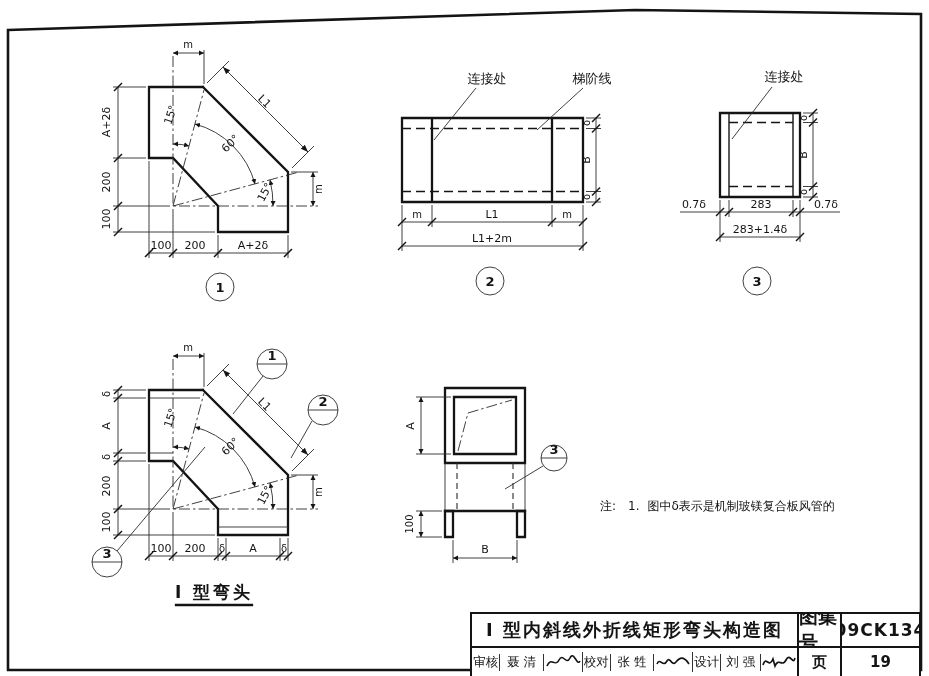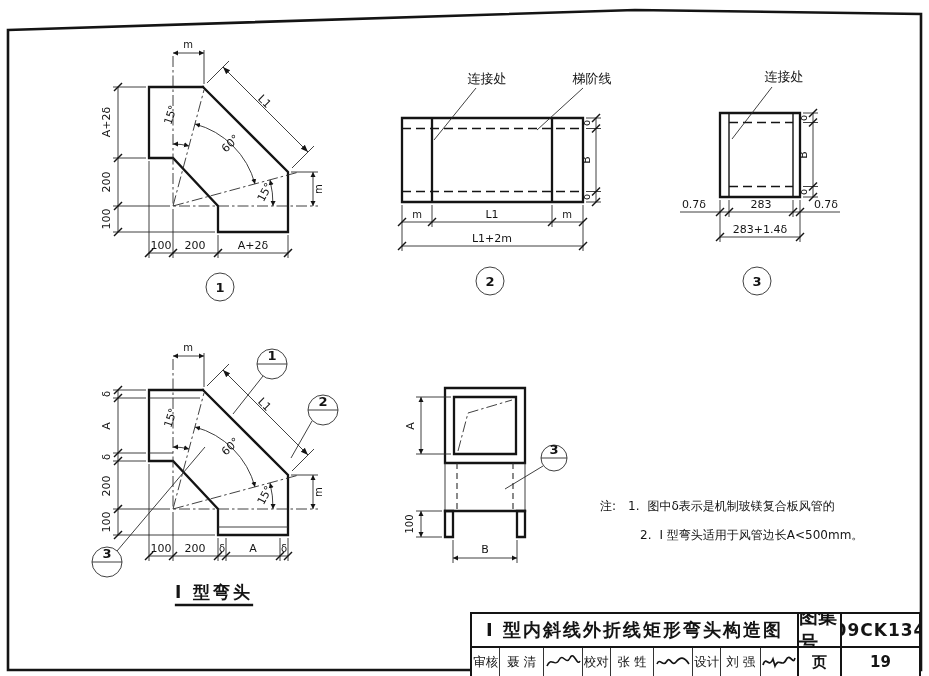--- a/index.html
+++ b/index.html
@@ -325,9 +325,6 @@
   <div class="r1">
     <span>注:</span><span class="no">1.</span><span>图中δ表示是机制玻镁复合板风管的</span>
   </div>
-  <div class="r3">
-    <span class="no" style="margin-left:0">2.</span><span>I 型弯头适用于风管边长A&lt;500mm。</span>
-  </div>
 </div>
 
 <div id="tblock">

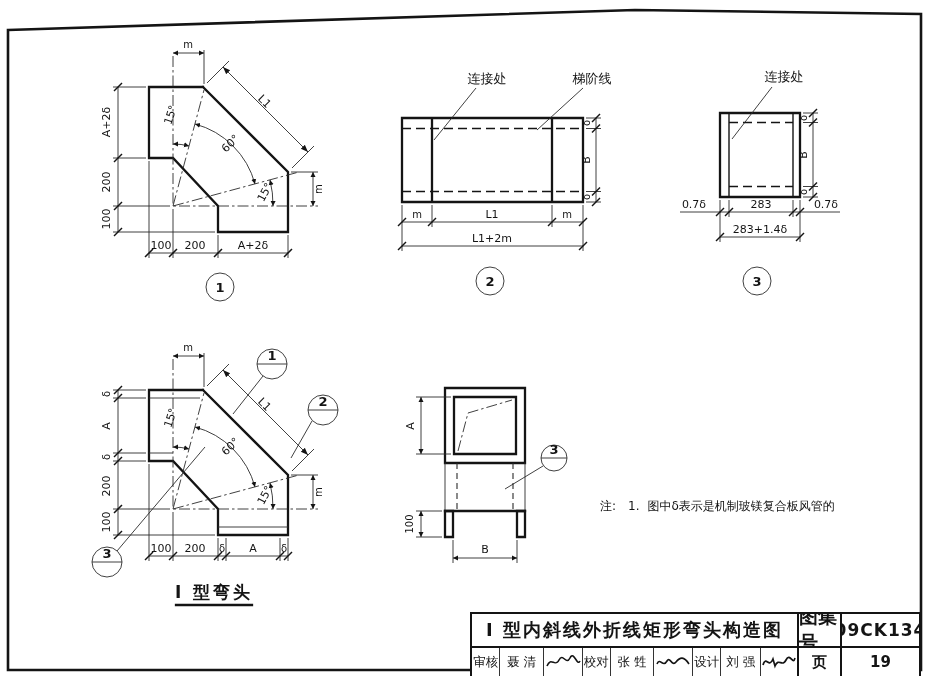--- a/index.html
+++ b/index.html
@@ -38,7 +38,7 @@
   .tb-lab{font-size:19px;font-weight:bold;}
   .tb-no{font-size:17px;font-weight:bold;letter-spacing:1px;}
   .tb-page{font-size:15px;font-weight:bold;}
-  #signrow{display:flex;width:100%;height:100%;}
+  #signrow{display:flex;width:100%;height:100%;align-items:center;}
   #signrow .sc{border-right:1px solid #333;display:flex;align-items:center;justify-content:center;
           font-size:12.5px;box-sizing:border-box;white-space:nowrap;}
   #signrow .sc:last-child{border-right:none;}

